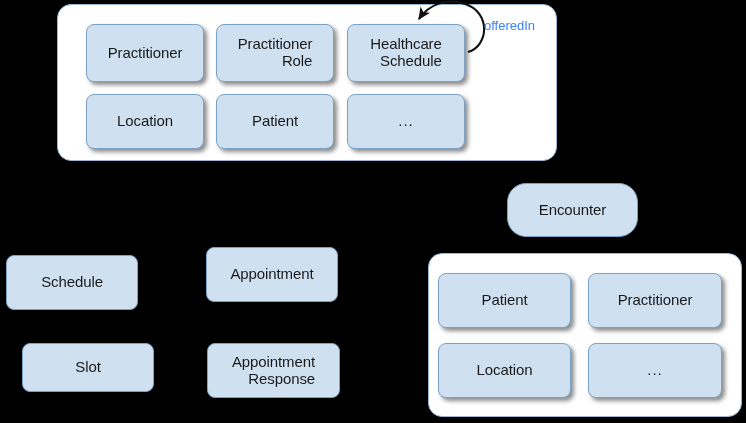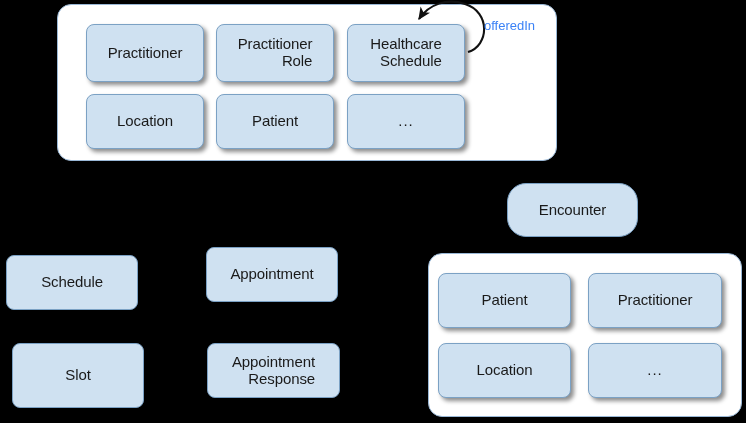--- a/index.html
+++ b/index.html
@@ -118,7 +118,7 @@
 
   <div class="res-box" style="left:206px; top:247px; width:132px; height:55px;">Appointment</div>
 
-  <div class="res-box" style="left:12px; top:343px; width:132px; height:65px;">Slot</div>
+  <div class="res-box" style="left:22px; top:343px; width:132px; height:49px;">Slot</div>
 
   <div class="res-box" style="left:207px; top:343px; width:133px; height:55px;">Appointment
 Response</div>

